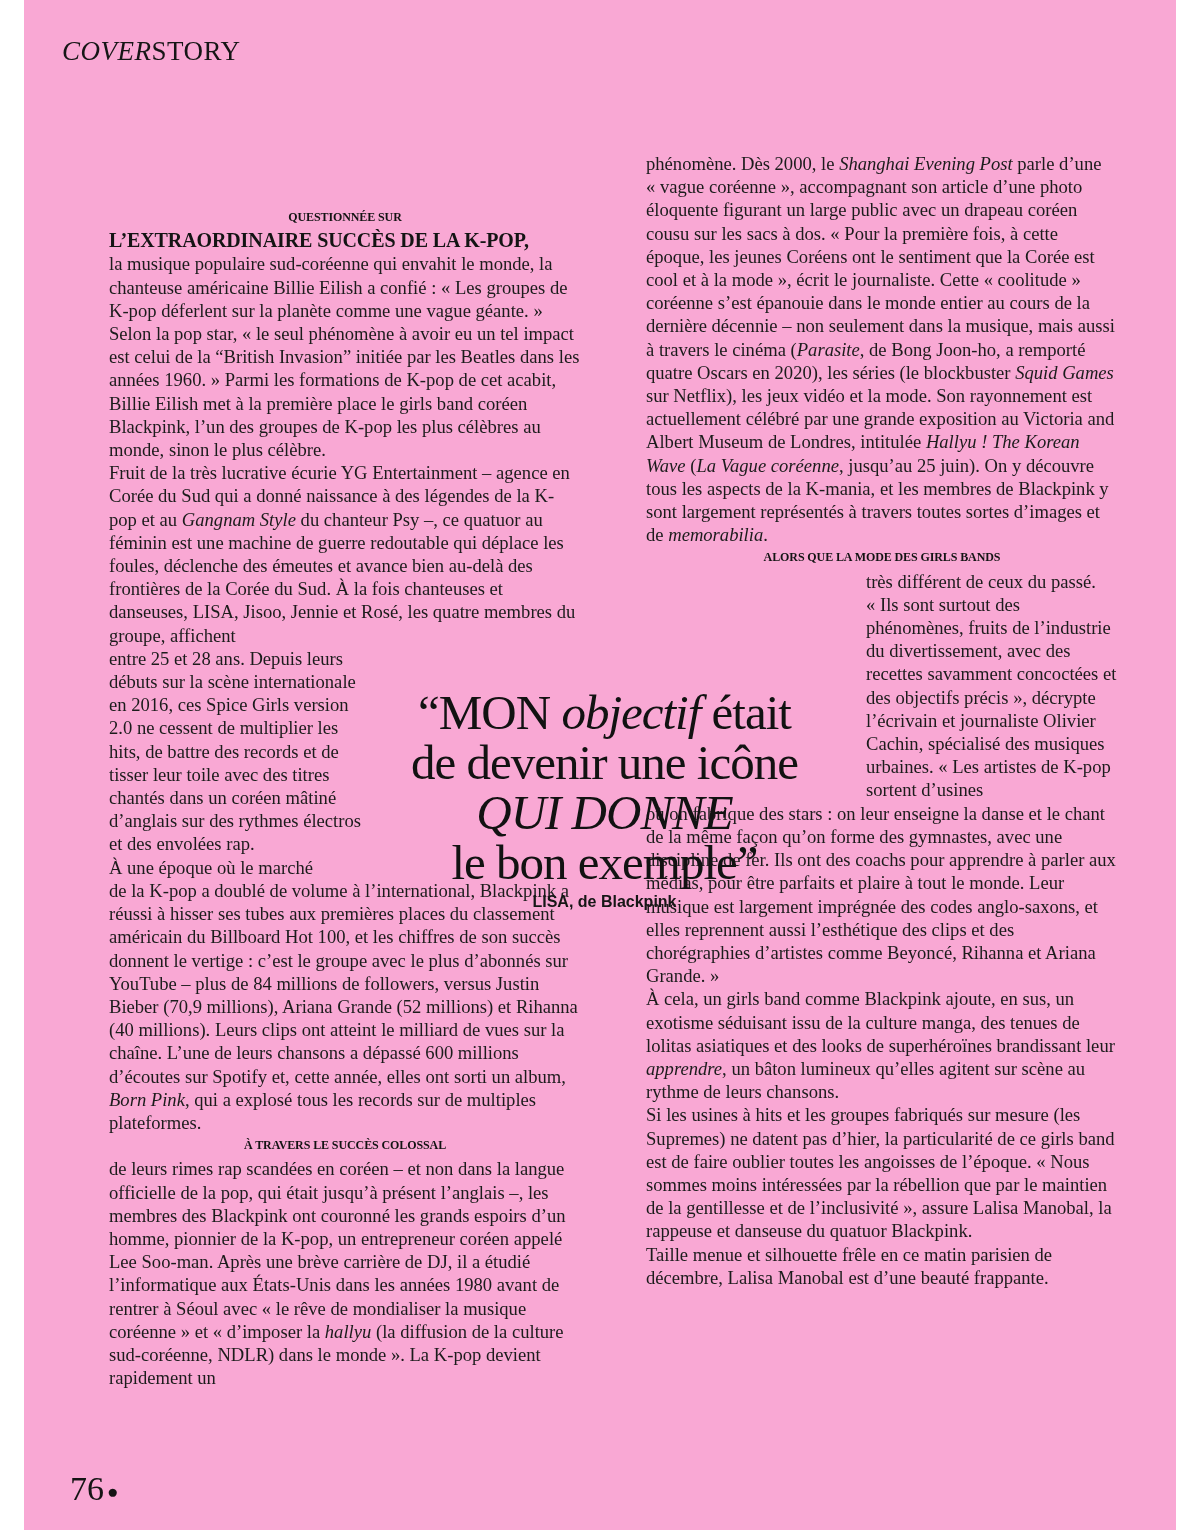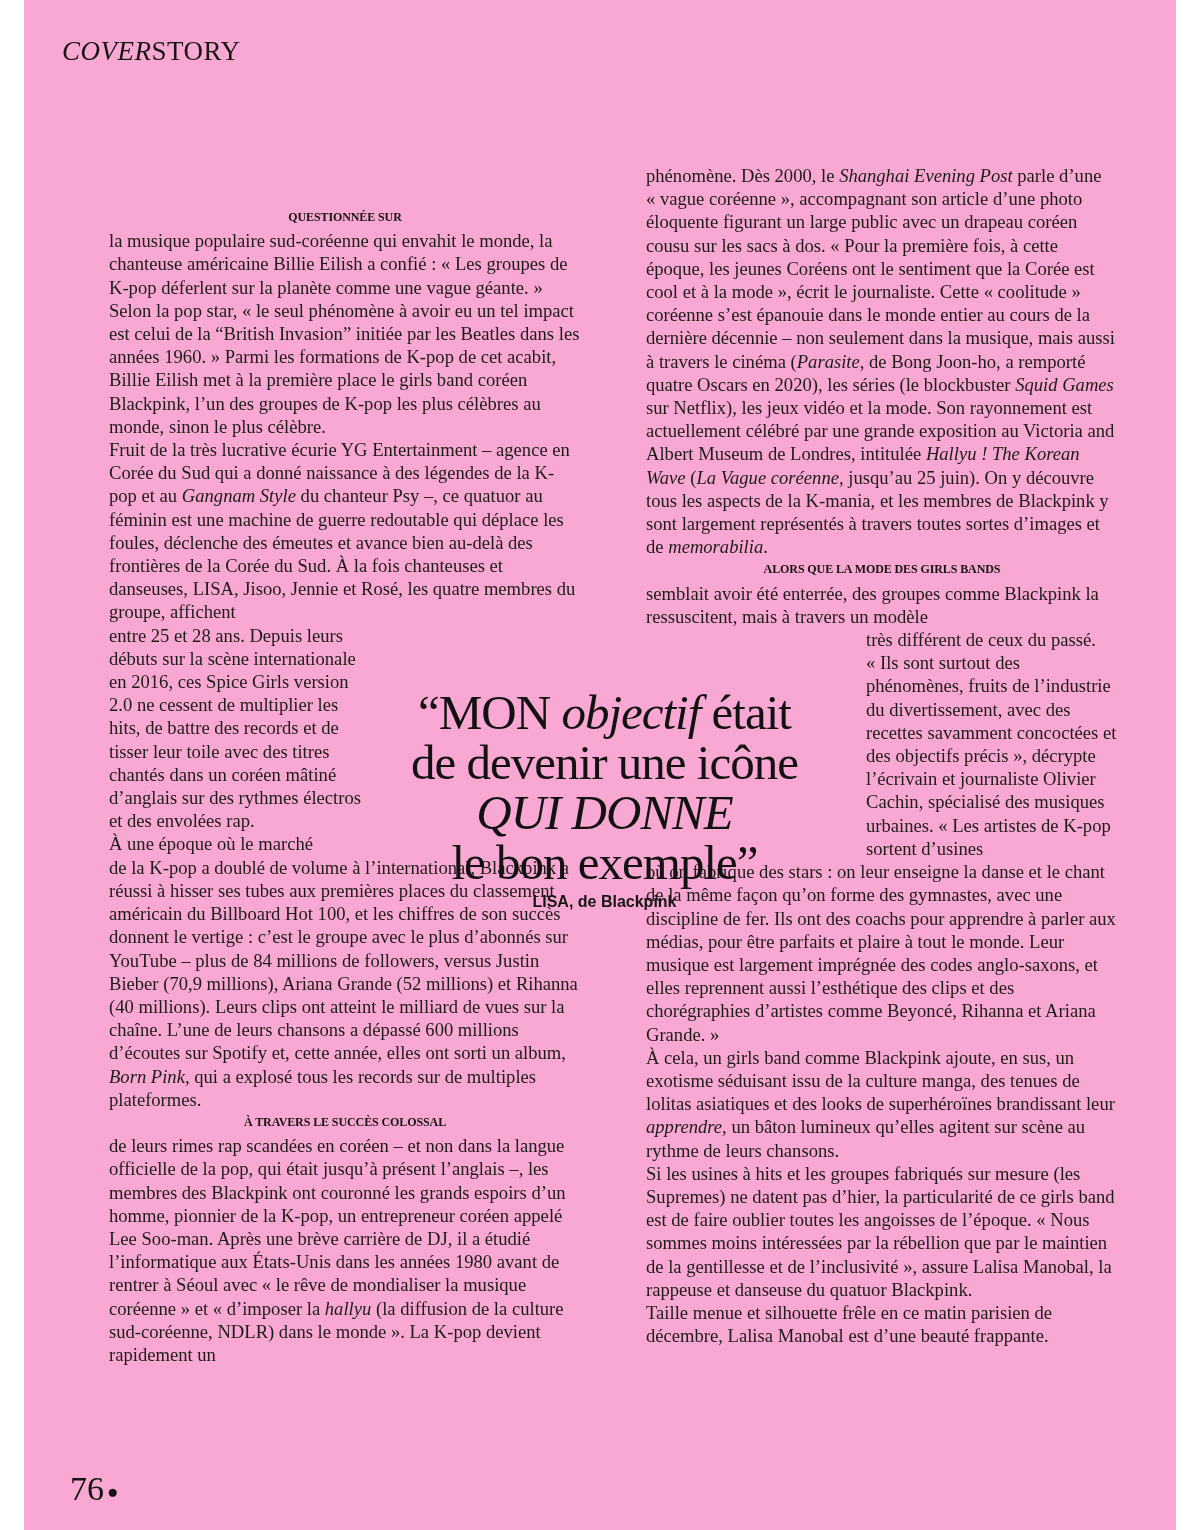--- a/index.html
+++ b/index.html
@@ -35,7 +35,7 @@
     color: #1c1c1c;
   }
   .col-left  { left: 85px;  top: 206px; }
-  .col-right { left: 622px; top: 164px; }
+  .col-right { left: 622px; top: 152px; }
 
   .col p { margin: 0; padding: 0; }
   .h-center {

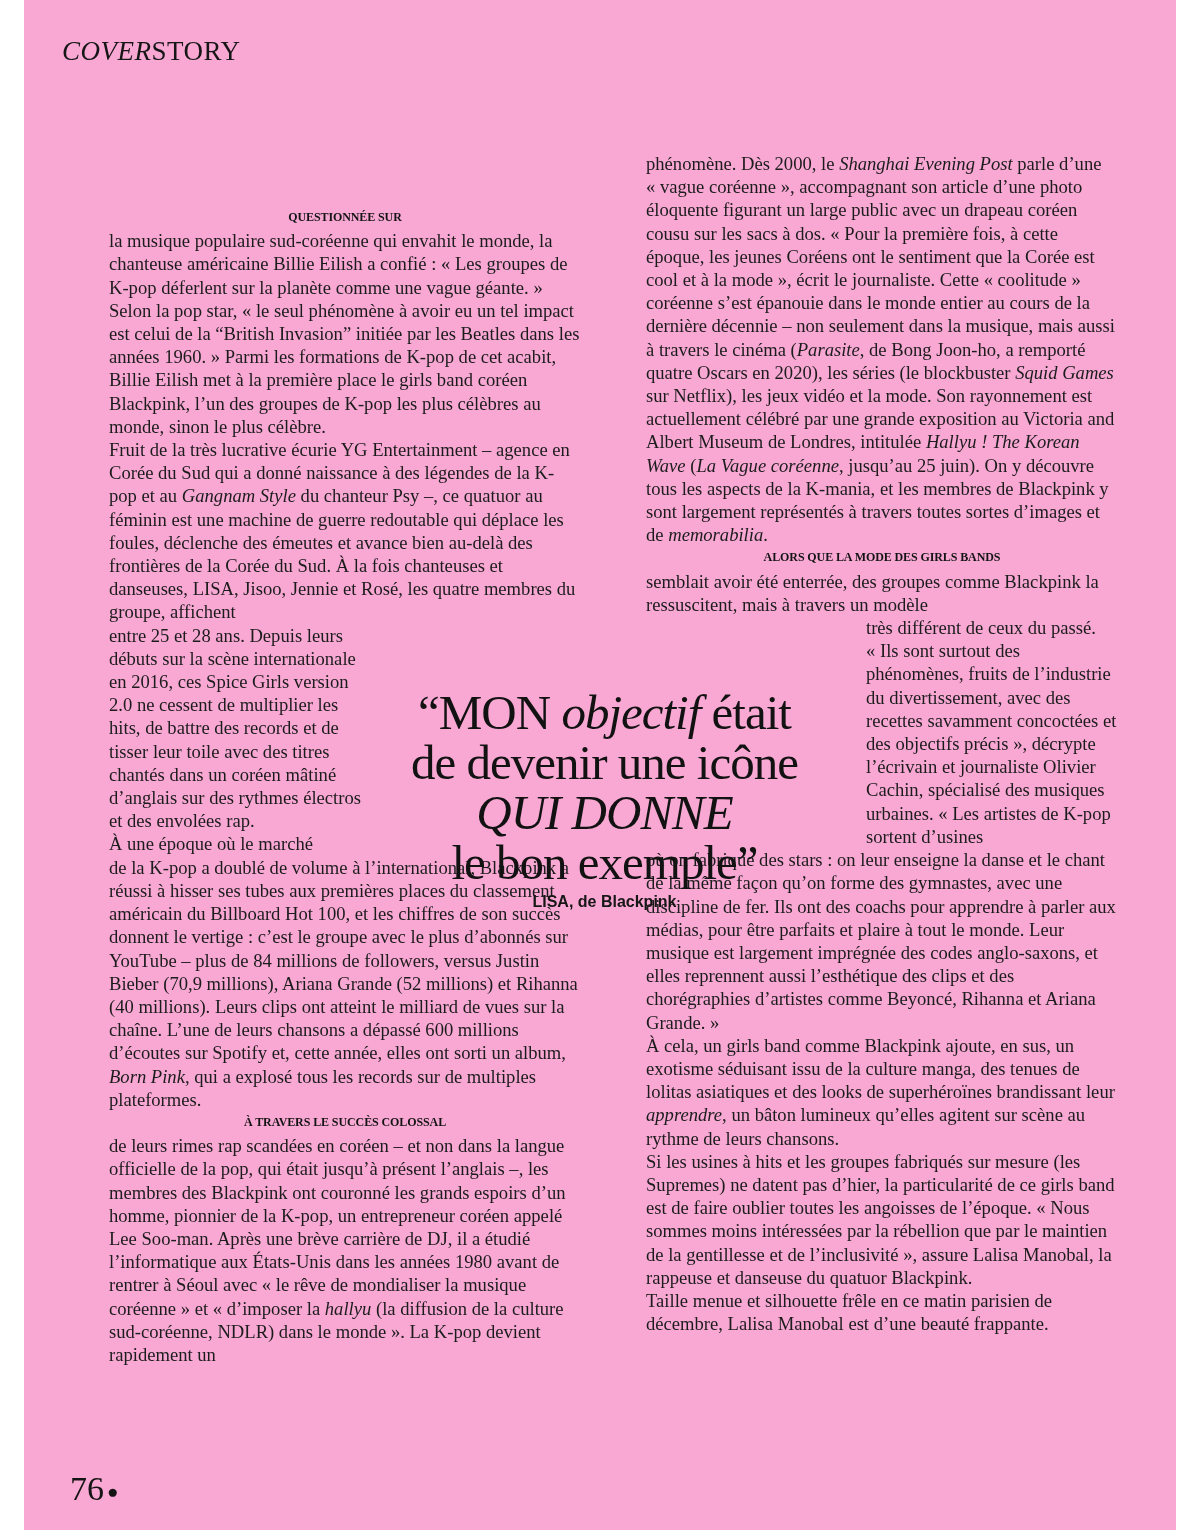--- a/index.html
+++ b/index.html
@@ -103,6 +103,7 @@
 
   <div class="col col-left">
     <p class="h-center">QUESTIONNÉE SUR</p>
+    <p class="h-lead">L’EXTRAORDINAIRE SUCCÈS DE LA K-POP,</p>
     <p>la musique populaire sud-coréenne qui envahit le monde, la chanteuse américaine Billie Eilish a confié&nbsp;: «&nbsp;Les groupes de K-pop déferlent sur la planète comme une vague géante.&nbsp;» Selon la pop star, «&nbsp;le seul phénomène à avoir eu un tel impact est celui de la “British Invasion” initiée par les Beatles dans les années 1960.&nbsp;» Parmi les formations de K-pop de cet acabit, Billie Eilish met à la première place le girls band coréen Blackpink, l’un des groupes de K-pop les plus célèbres au monde, sinon le plus célèbre.</p>
     <p><span>Fruit de la très lucrative écurie YG Entertainment – agence en Corée du Sud qui a donné naissance à des légendes de la K-pop et au </span><span class="it">Gangnam Style</span><span> du chanteur Psy –, ce quatuor au féminin est une machine de guerre redoutable qui déplace les foules, déclenche des émeutes et avance bien au-delà des frontières de la Corée du Sud. À la fois chanteuses et danseuses, LISA, Jisoo, Jennie et Rosé, les quatre membres du groupe, affichent</span></p>
     <div class="narrow-left">

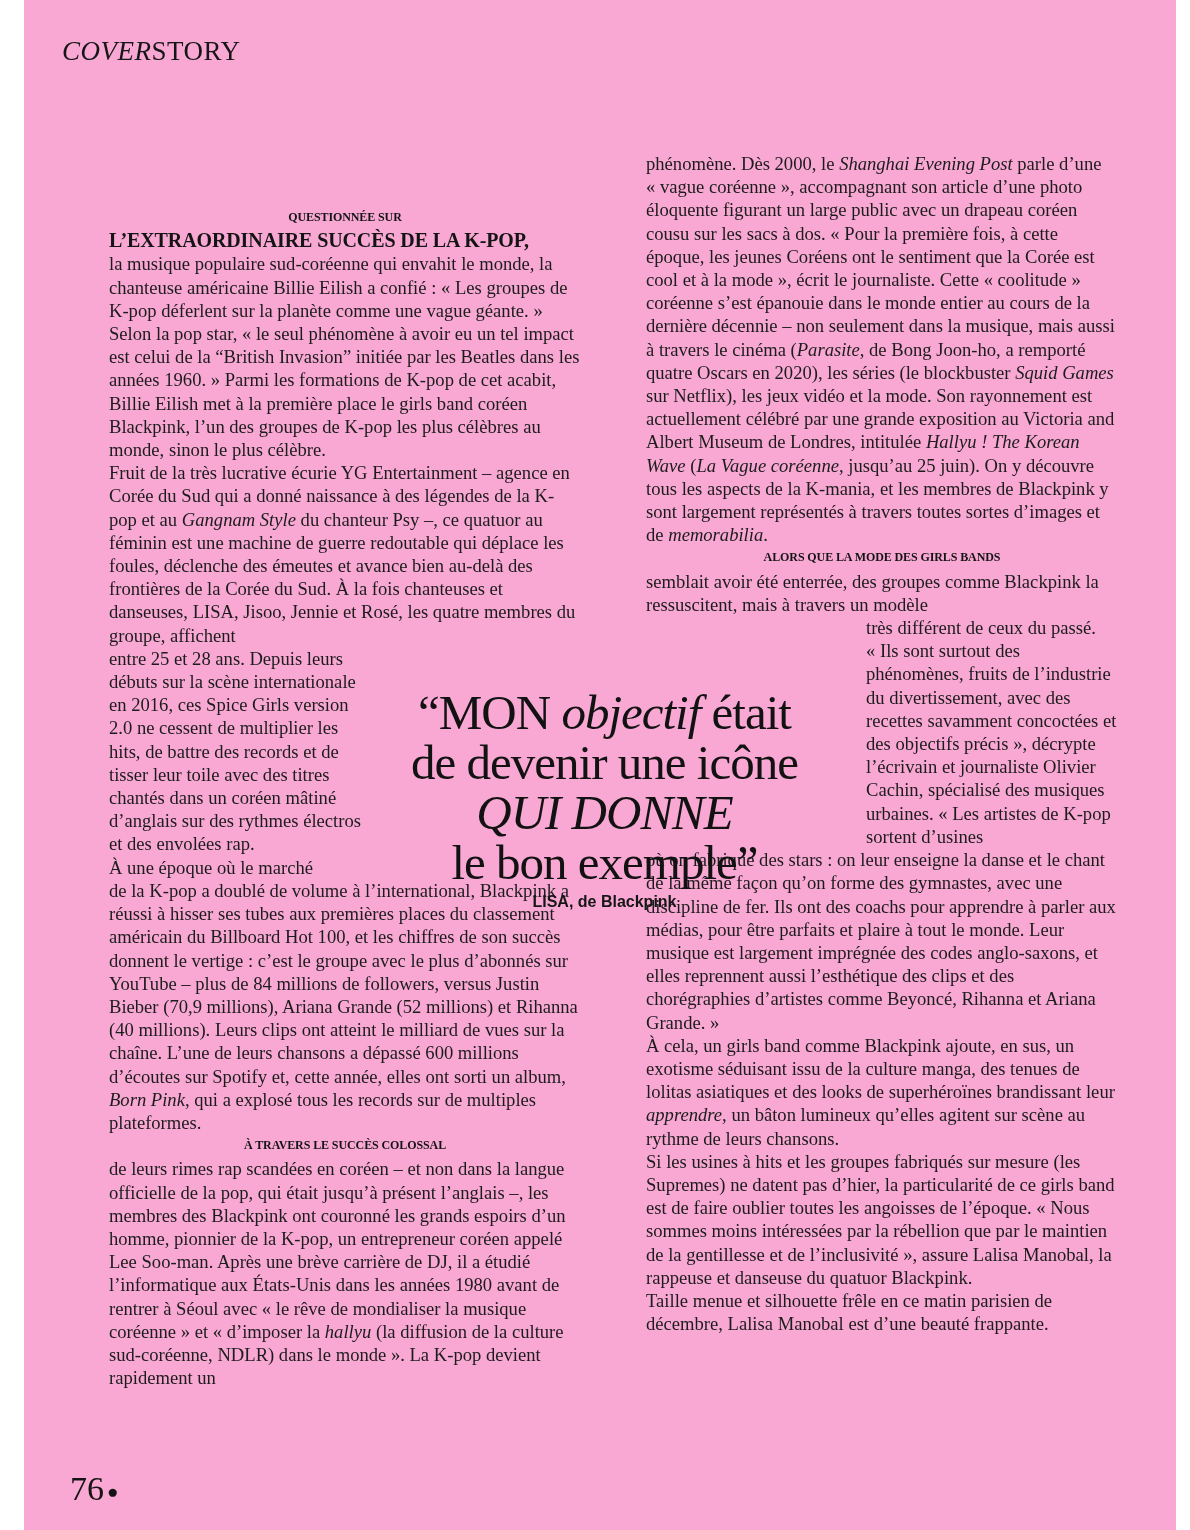--- a/index.html
+++ b/index.html
@@ -118,7 +118,6 @@
   <div class="col col-right">
     <p><span>phénomène. Dès 2000, le </span><span class="it">Shanghai Evening Post</span><span> parle d’une «&nbsp;vague coréenne&nbsp;», accompagnant son article d’une photo éloquente figurant un large public avec un drapeau coréen cousu sur les sacs à dos. «&nbsp;Pour la première fois, à cette époque, les jeunes Coréens ont le sentiment que la Corée est cool et à la mode&nbsp;», écrit le journaliste. Cette «&nbsp;coolitude&nbsp;» coréenne s’est épanouie dans le monde entier au cours de la dernière décennie – non seulement dans la musique, mais aussi à travers le cinéma (</span><span class="it">Parasite</span><span>, de Bong Joon-ho, a remporté quatre Oscars en 2020), les séries (le blockbuster </span><span class="it">Squid Games</span><span> sur Netflix), les jeux vidéo et la mode. Son rayonnement est actuellement célébré par une grande exposition au Victoria and Albert Museum de Londres, intitulée </span><span class="it">Hallyu&nbsp;! The Korean Wave</span><span> (</span><span class="it">La Vague coréenne</span><span>, jusqu’au 25 juin). On y découvre tous les aspects de la K-mania, et les membres de Blackpink y sont largement représentés à travers toutes sortes d’images et de </span><span class="it">memorabilia</span><span>.</span></p>
     <p class="h-center">ALORS QUE LA MODE DES GIRLS BANDS</p>
-    <p>semblait avoir été enterrée, des groupes comme Blackpink la ressuscitent, mais à travers un modèle</p>
     <div class="narrow-right">
       <p>très différent de ceux du passé. «&nbsp;Ils sont surtout des phénomènes, fruits de l’industrie du divertissement, avec des recettes savamment concoctées et des objectifs précis&nbsp;», décrypte l’écrivain et journaliste Olivier Cachin, spécialisé des musiques urbaines. «&nbsp;Les artistes de K-pop sortent d’usines</p>
     </div>

